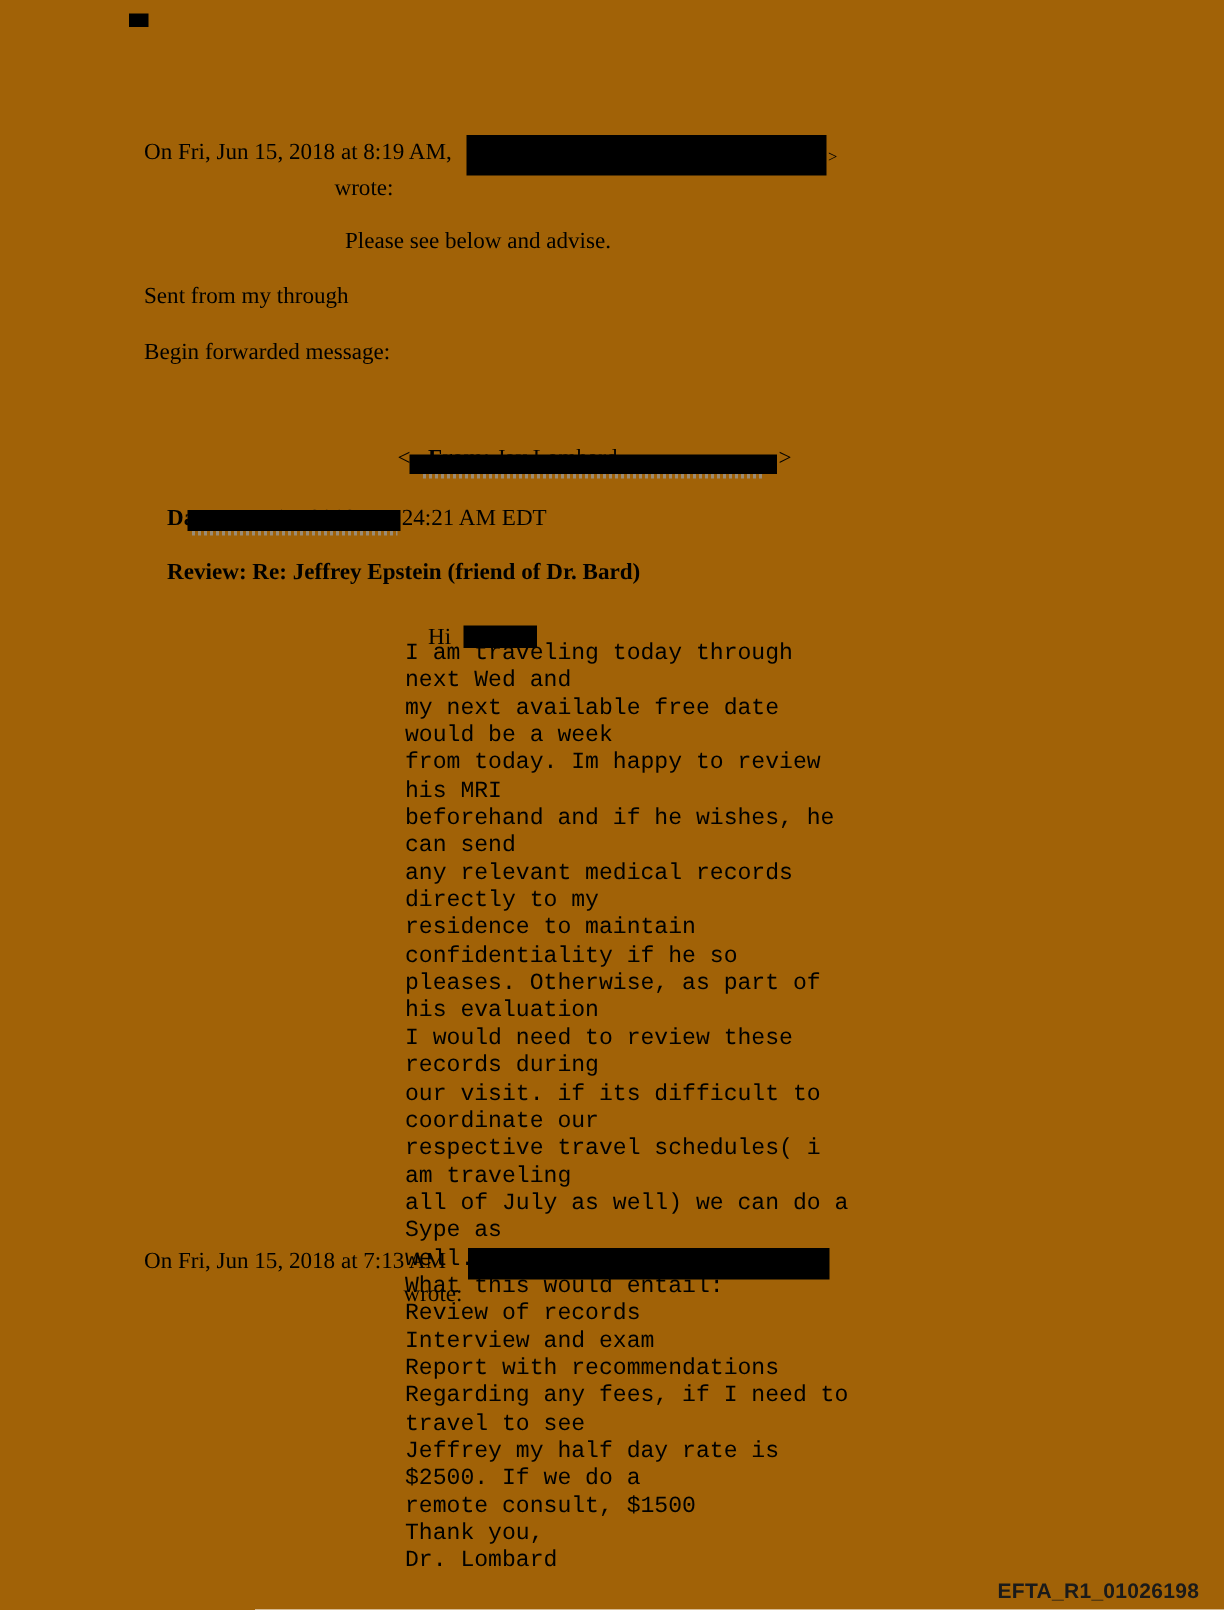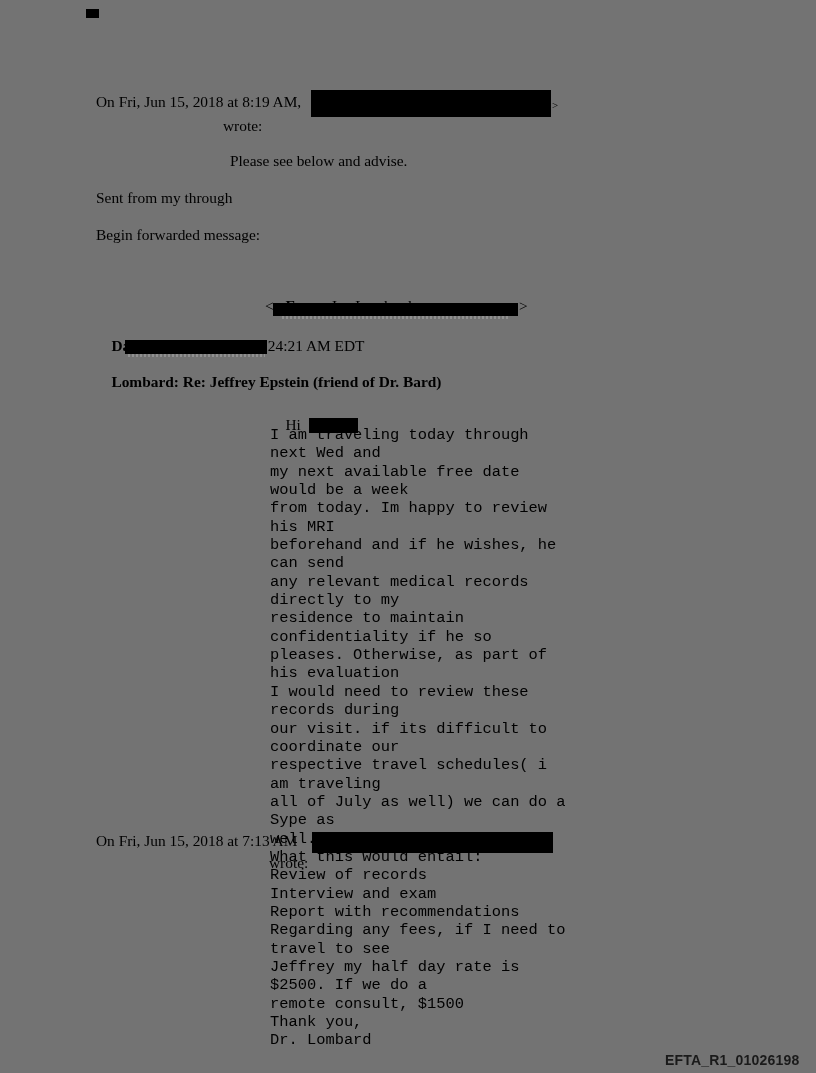--- a/index.html
+++ b/index.html
@@ -11,7 +11,7 @@
     position: relative;
     width: 816px;
     height: 1073px;
-    background: #737373;
+    background: #a16207;
     color: #000000;
     font-family: "Liberation Serif", serif;
     overflow: hidden;

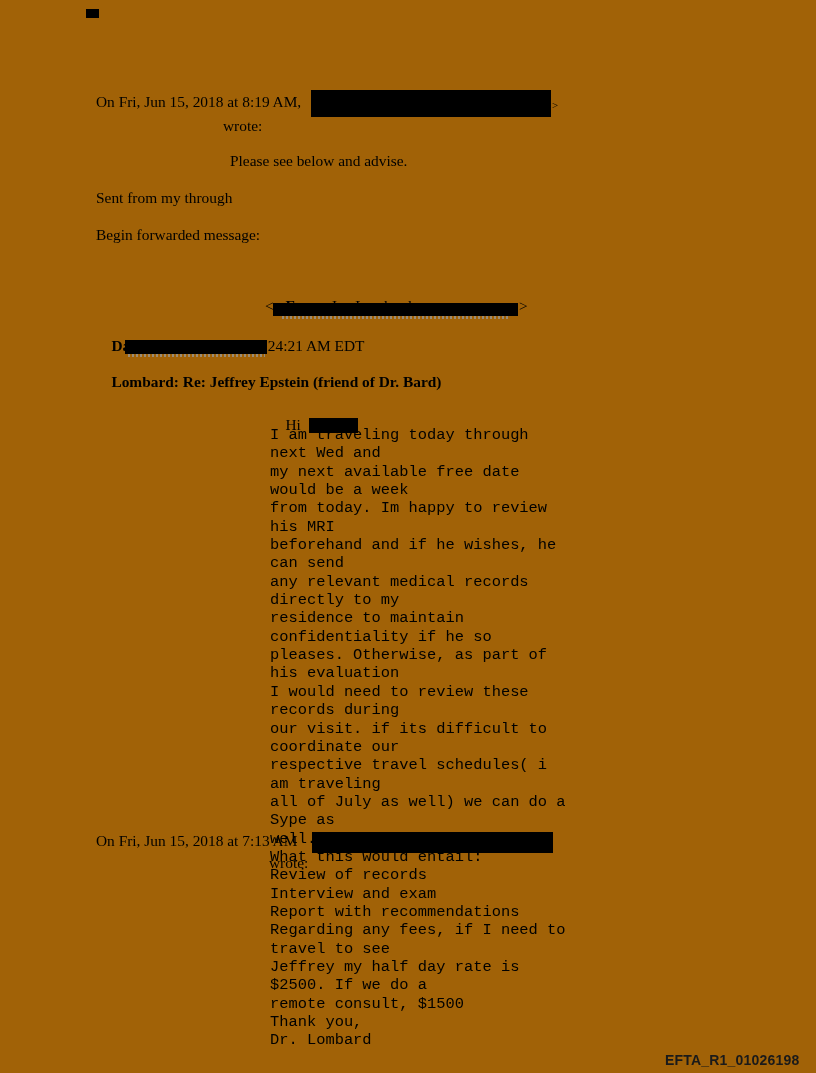--- a/index.html
+++ b/index.html
@@ -87,7 +87,7 @@
   <div class="squiggle" style="left:128px; top:354px; width:137px;"></div>
 
   <div class="abs t" style="left:96px; top:355px;">
-    <span class="bold">Lombard:</span><span class="bold"> Re: Jeffrey Epstein (friend of Dr. Bard)</span>
+    <span class="bold">Review:</span><span class="bold"> Re: Jeffrey Epstein (friend of Dr. Bard)</span>
   </div>
 
   <div class="abs t" style="left:270px; top:398px;">

